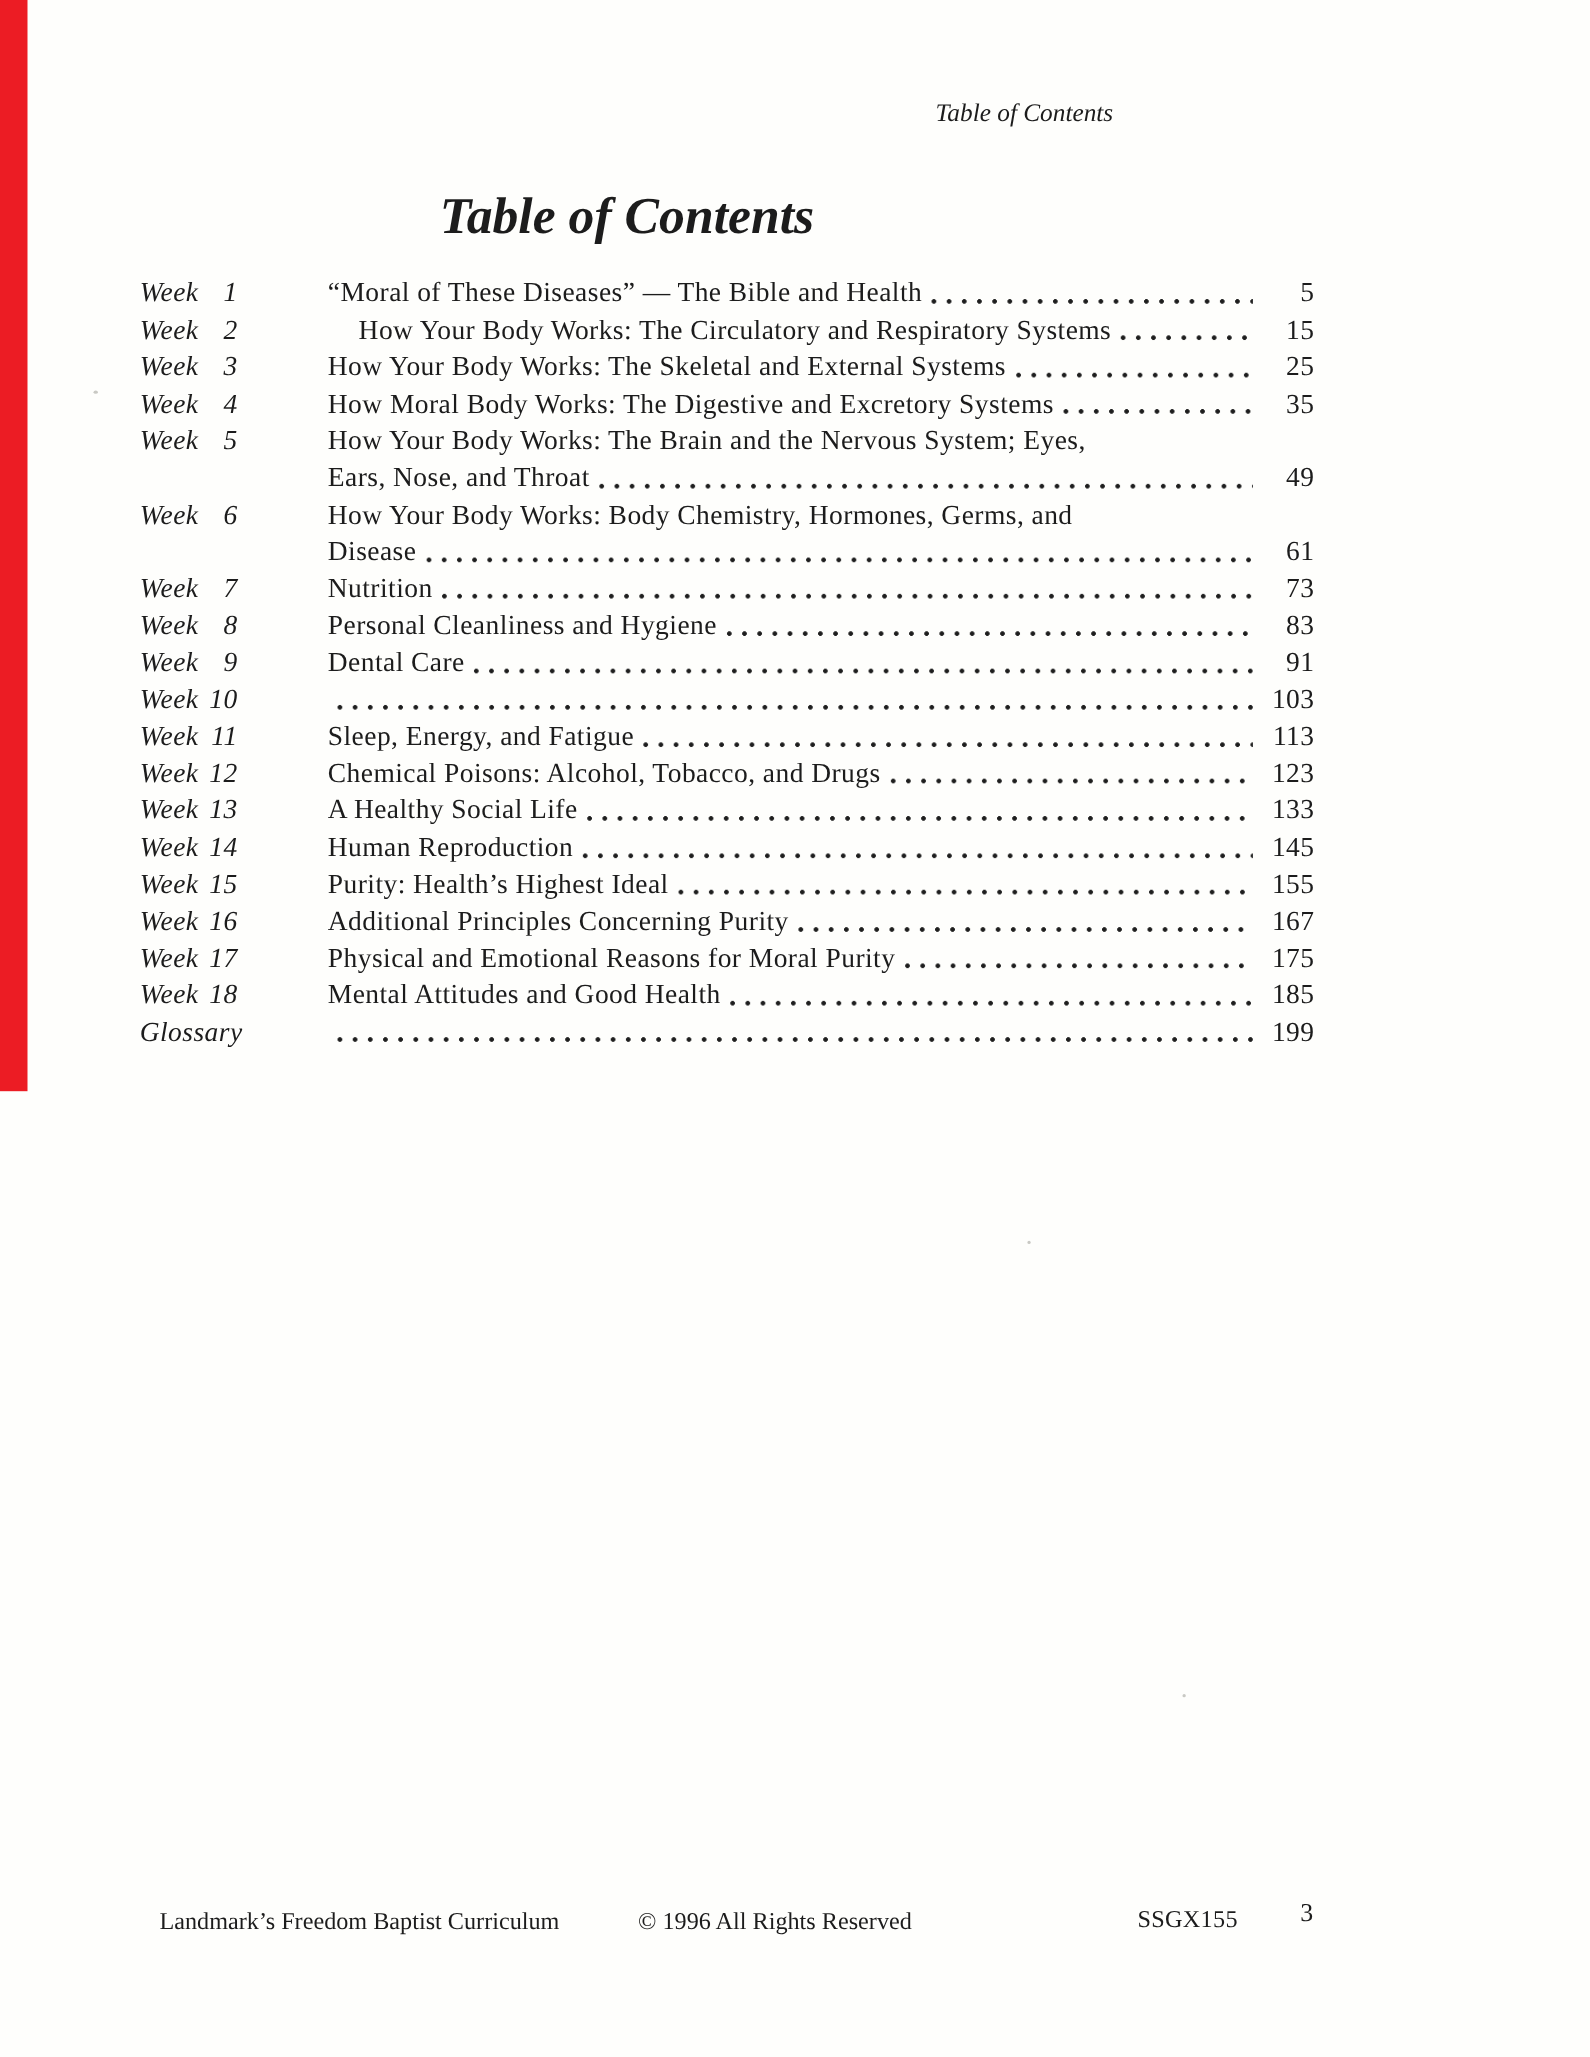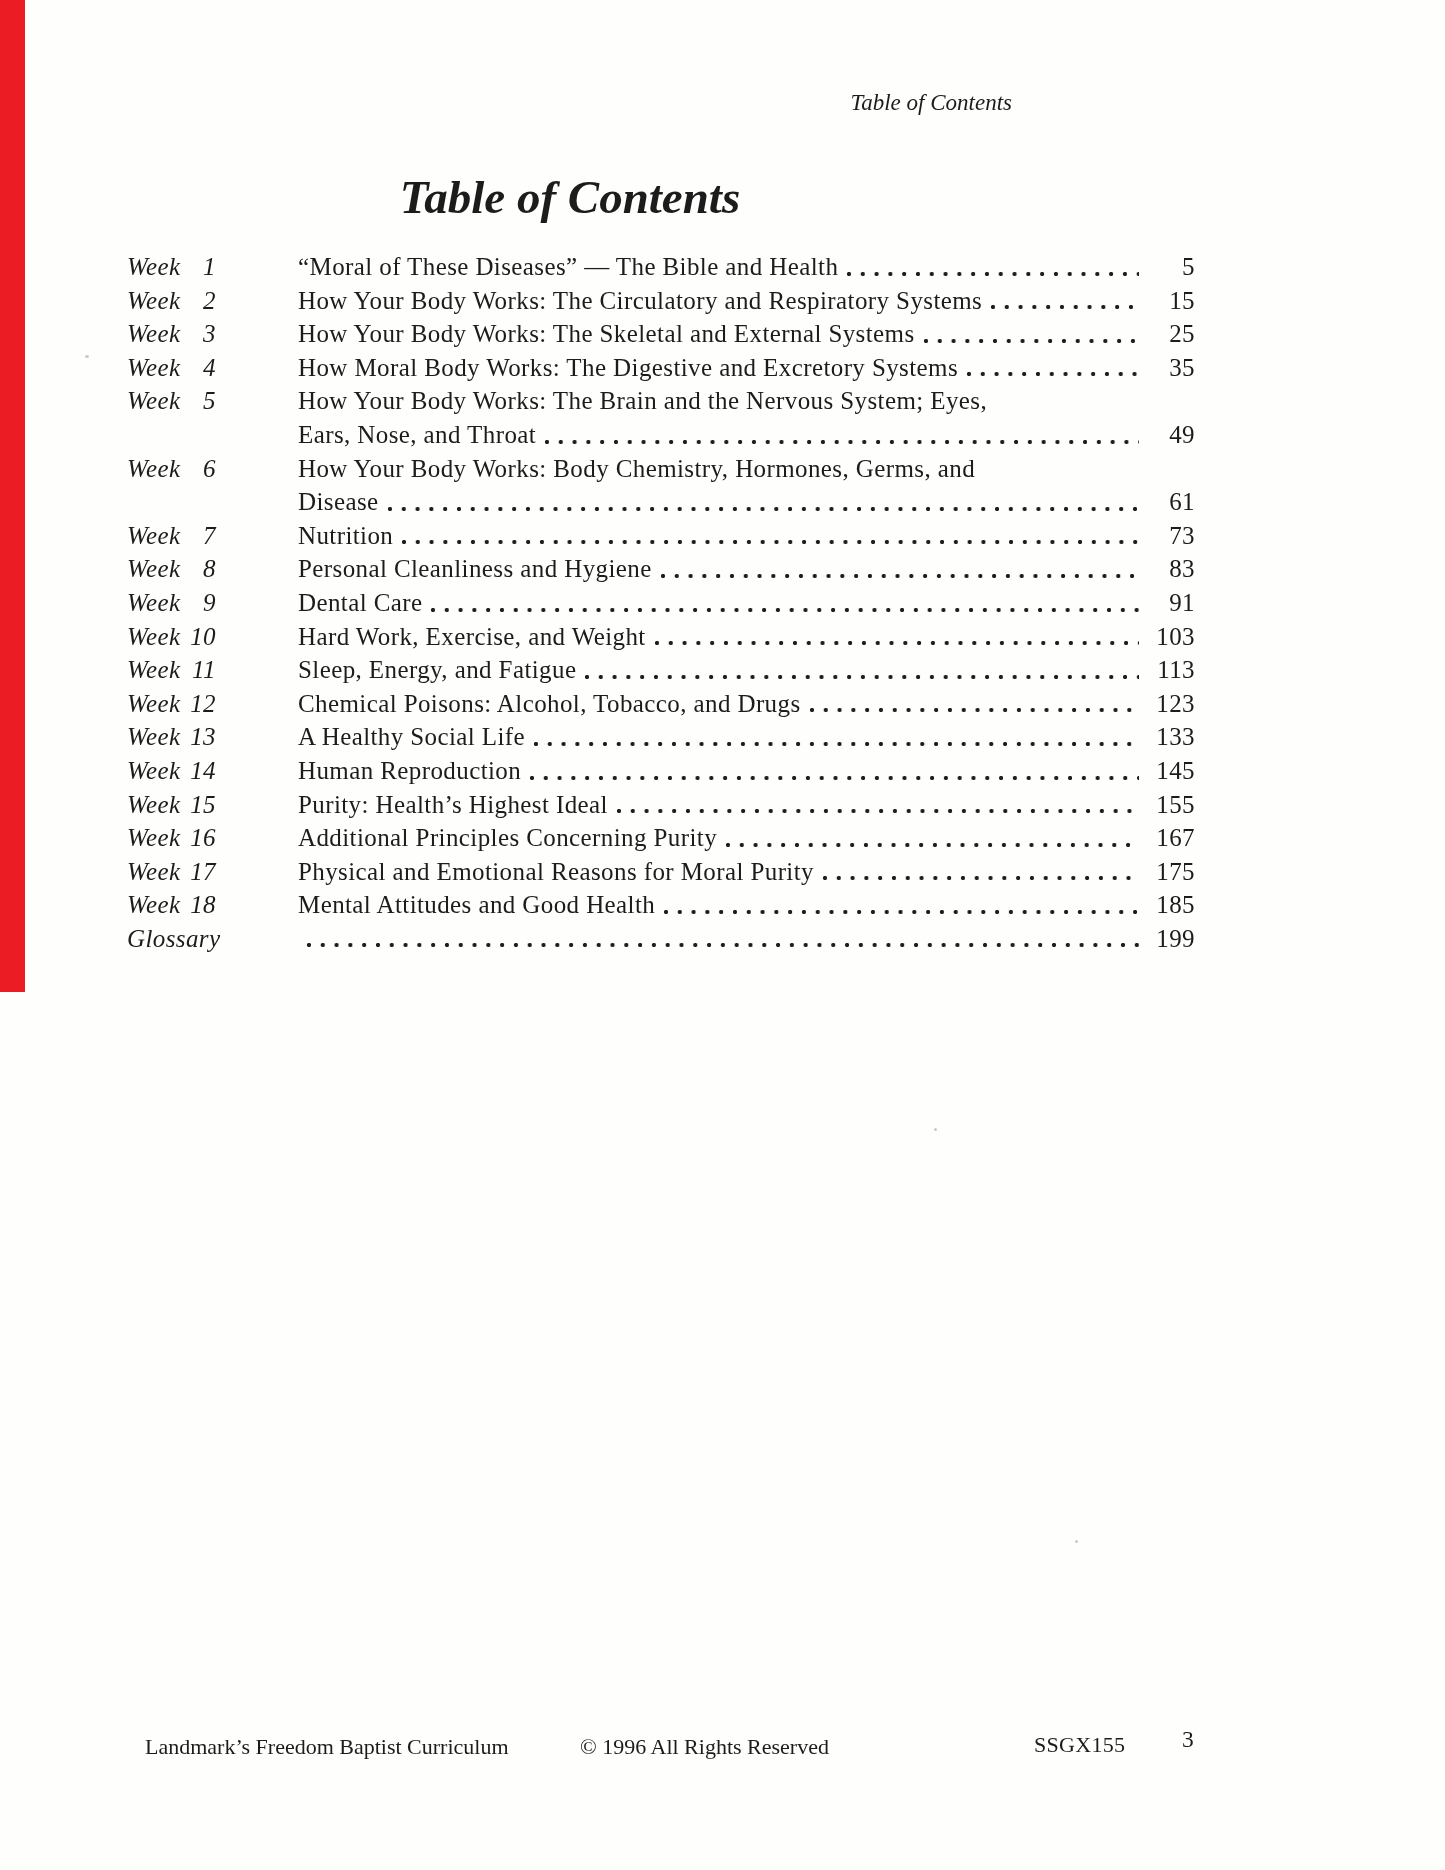--- a/index.html
+++ b/index.html
@@ -82,7 +82,7 @@
         <span class="wkspacer"></span>
       </span>
       <span class="lines">
-        <span class="line" style="display: flex;">
+        <span class="line" style="display: flex; margin-left: 28px;">
           <span class="ltext">How Your Body Works: The Circulatory and Respiratory Systems</span>
           <span class="dots"></span>
           <span class="lpage">15</span>

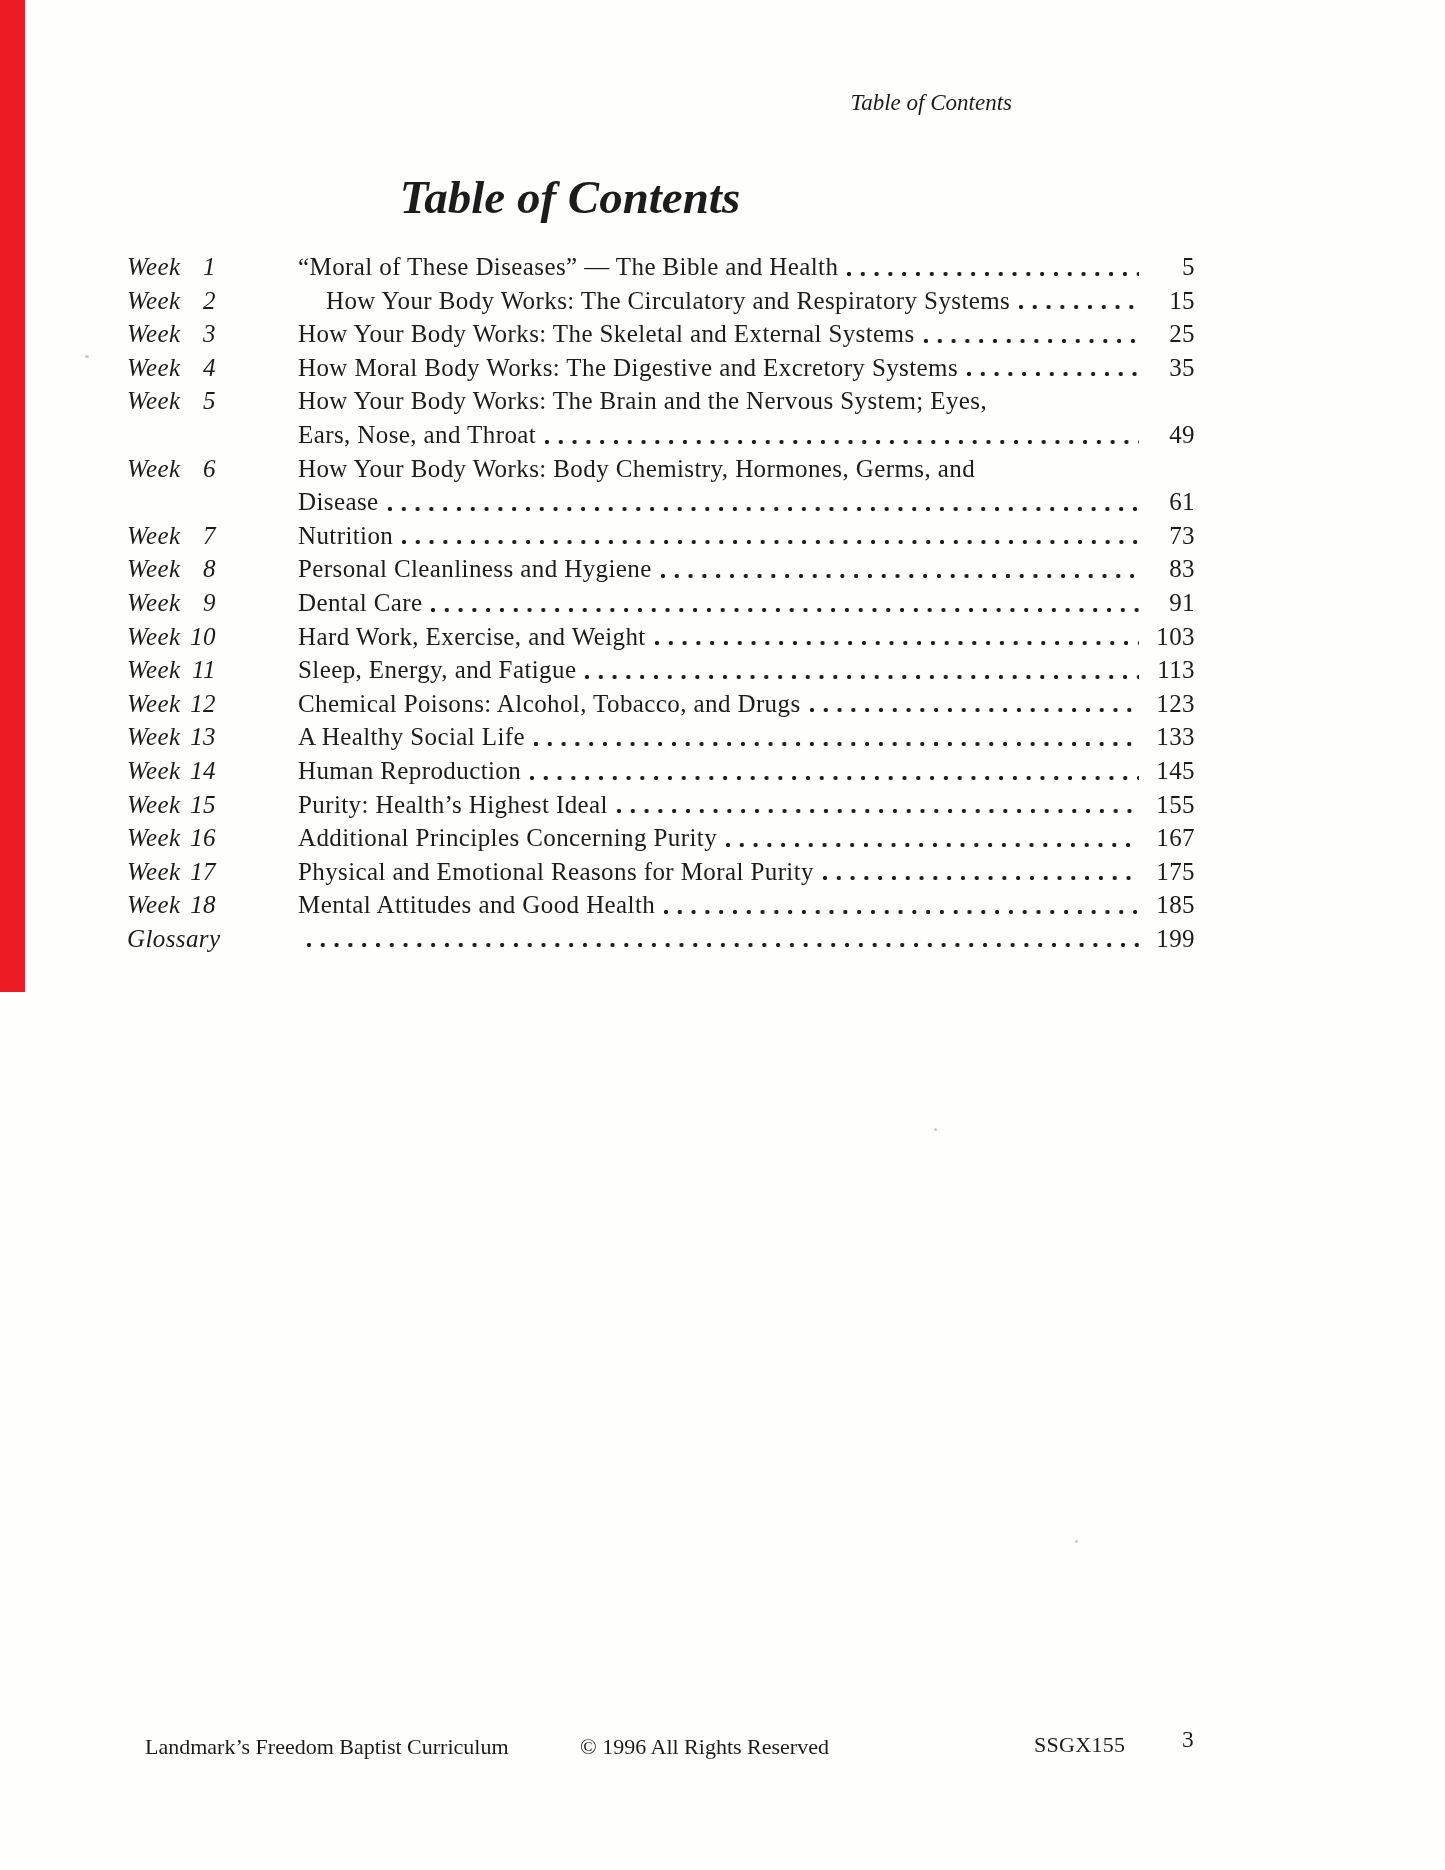--- a/index.html
+++ b/index.html
@@ -201,7 +201,6 @@
       </span>
       <span class="lines">
         <span class="line" style="display: flex;">
-          <span class="ltext">Hard Work, Exercise, and Weight</span>
           <span class="dots"></span>
           <span class="lpage">103</span>
         </span>

